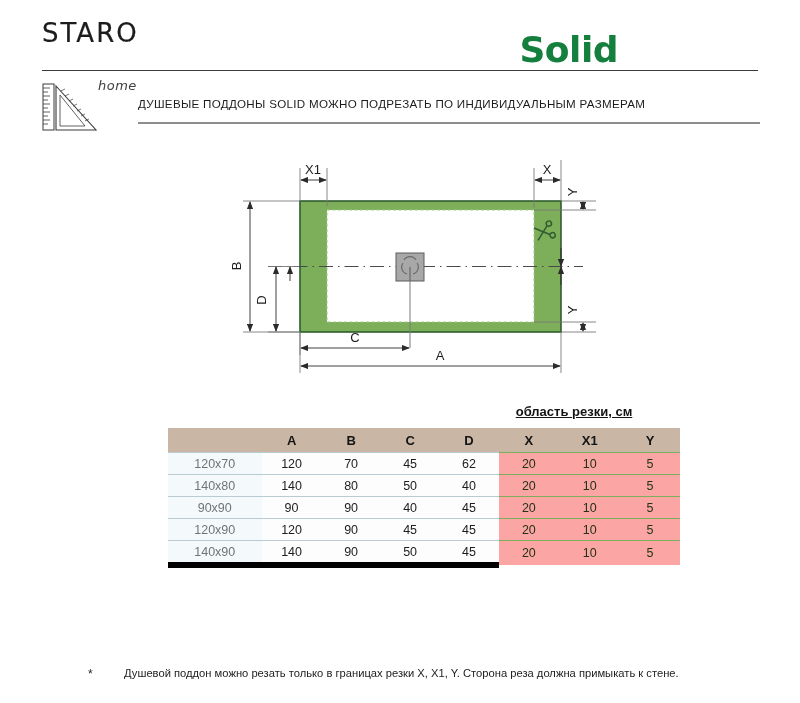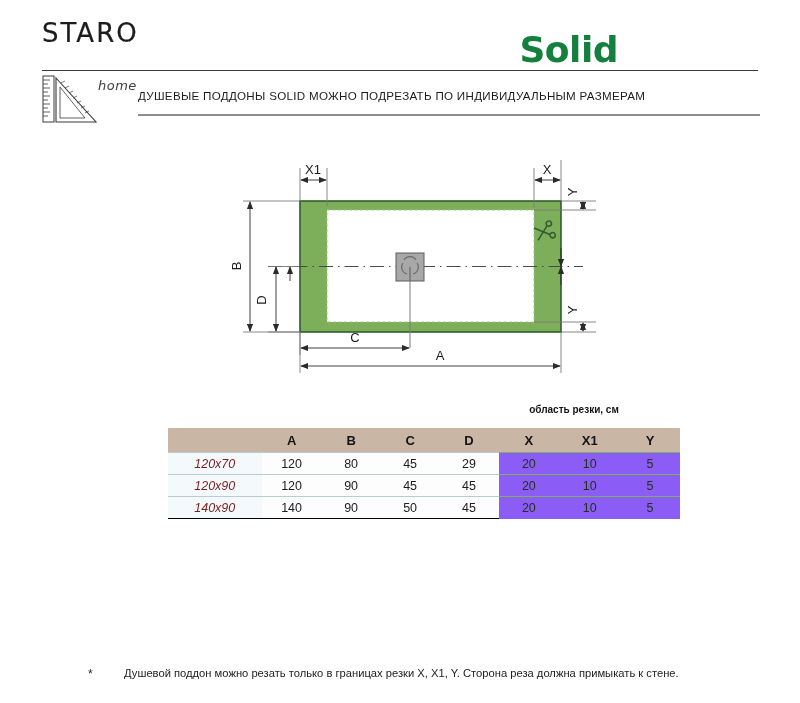--- a/index.html
+++ b/index.html
@@ -67,7 +67,7 @@
   
   #tagline-row {
     position: absolute;
-    left: 0; top: 70px;
+    left: 0; top: 78px;
     width: 758px; height: 62px;
   }
   #ruler-icon {

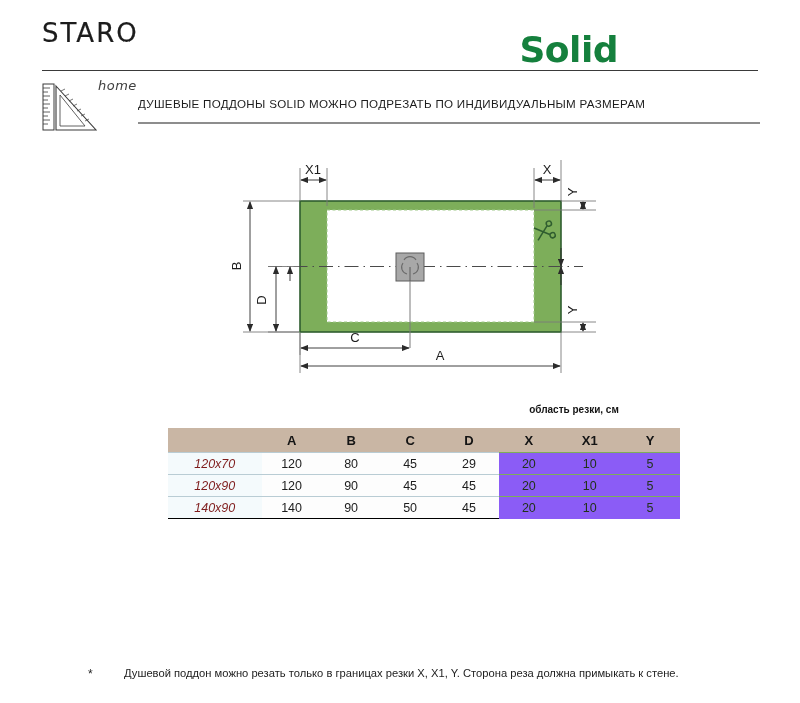--- a/index.html
+++ b/index.html
@@ -111,9 +111,10 @@
     top: 0px;
     width: 212px;
     text-align: center;
-    font-size: 10px;
+    font-size: 13px;
     font-weight: bold;
     color: #141414;
+    text-decoration: underline;
   }
   table.spec {
     position: absolute;

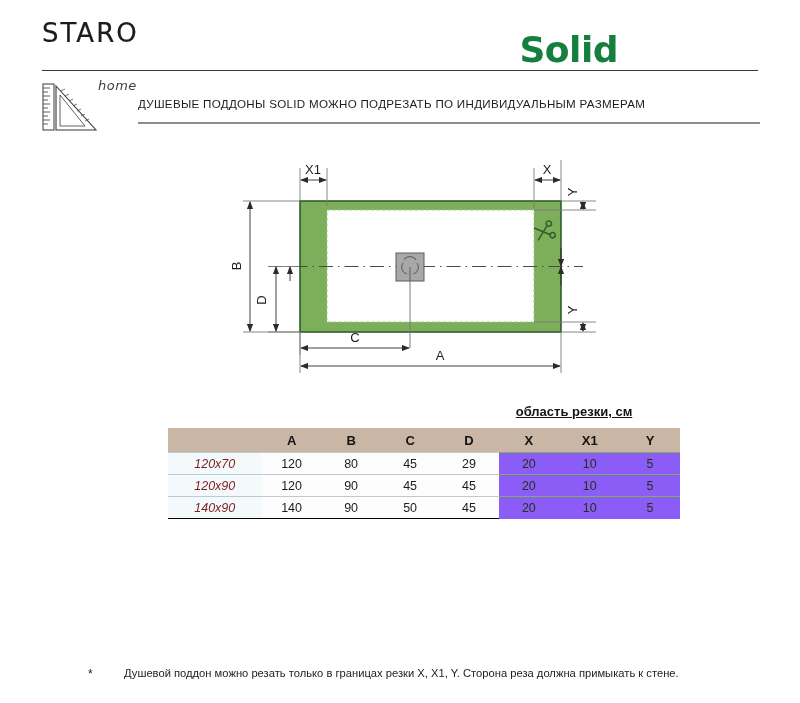--- a/index.html
+++ b/index.html
@@ -146,8 +146,7 @@
   table.spec tr:last-child td { border-bottom: 1px solid #000000; }
   table.spec td.label {
     background: #f4fafc;
-    color: #7f1d1d;
-    font-style: italic;
+    color: #737373;
   }
   table.spec td.cut {
     background: #8b5cf6;

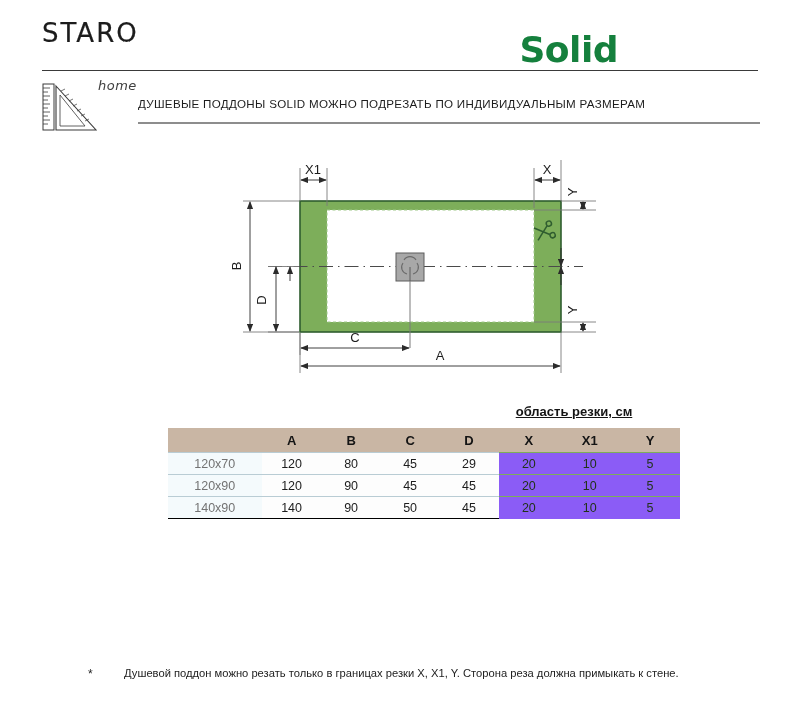--- a/index.html
+++ b/index.html
@@ -360,7 +360,7 @@
         <tr>
           <td class="label">120x70</td>
           <td>120</td>
-          <td>80</td>
+          <td>70</td>
           <td>45</td>
           <td>29</td>
           <td class="cut">20</td>

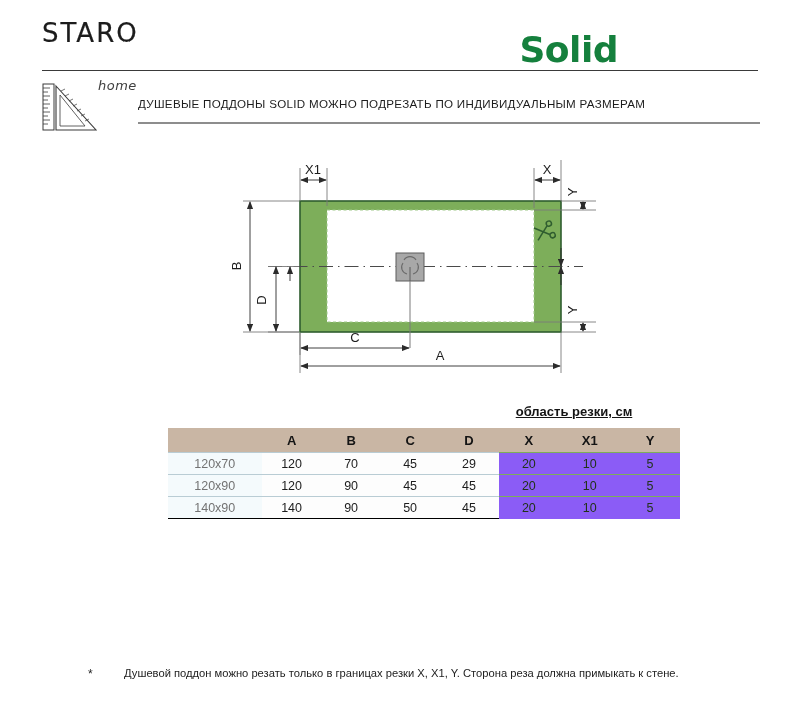--- a/index.html
+++ b/index.html
@@ -362,7 +362,7 @@
           <td>120</td>
           <td>70</td>
           <td>45</td>
-          <td>29</td>
+          <td>62</td>
           <td class="cut">20</td>
           <td class="cut">10</td>
           <td class="cut">5</td>

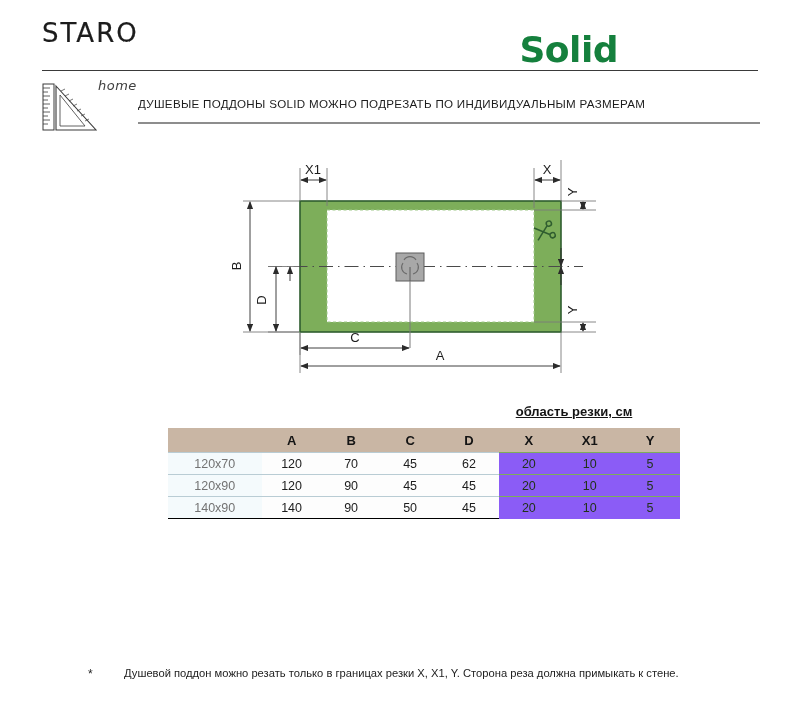--- a/index.html
+++ b/index.html
@@ -149,7 +149,7 @@
     color: #737373;
   }
   table.spec td.cut {
-    background: #8b5cf6;
+    background: #fca5a5;
     color: #22331a;
     border-top: 1px solid #7dae5a;
   }

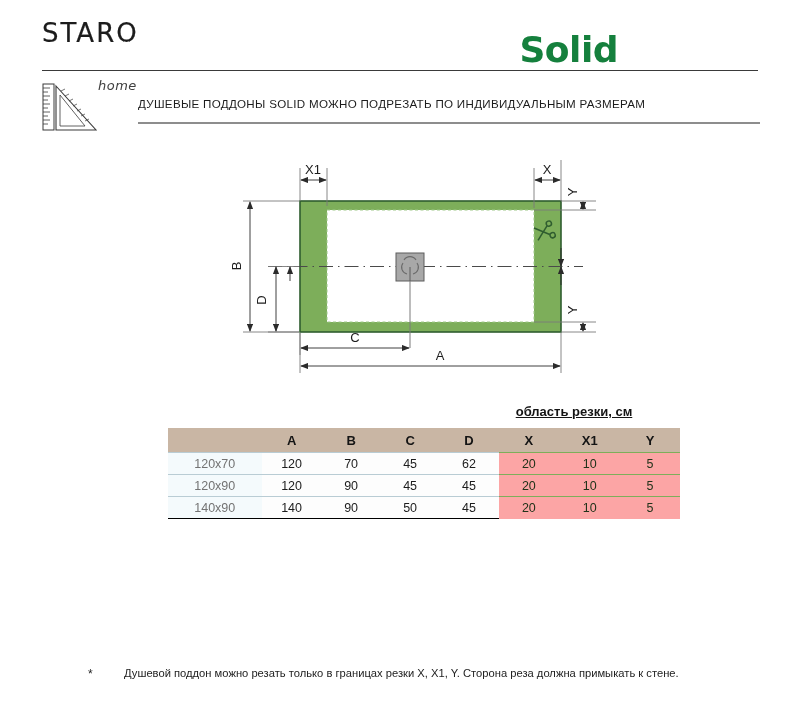--- a/index.html
+++ b/index.html
@@ -368,6 +368,16 @@
           <td class="cut">5</td>
         </tr>
         <tr>
+          <td class="label">140x80</td>
+          <td>140</td>
+          <td>80</td>
+          <td>50</td>
+          <td>40</td>
+          <td class="cut">20</td>
+          <td class="cut">10</td>
+          <td class="cut">5</td>
+        </tr>
+        <tr>
           <td class="label">120x90</td>
           <td>120</td>
           <td>90</td>

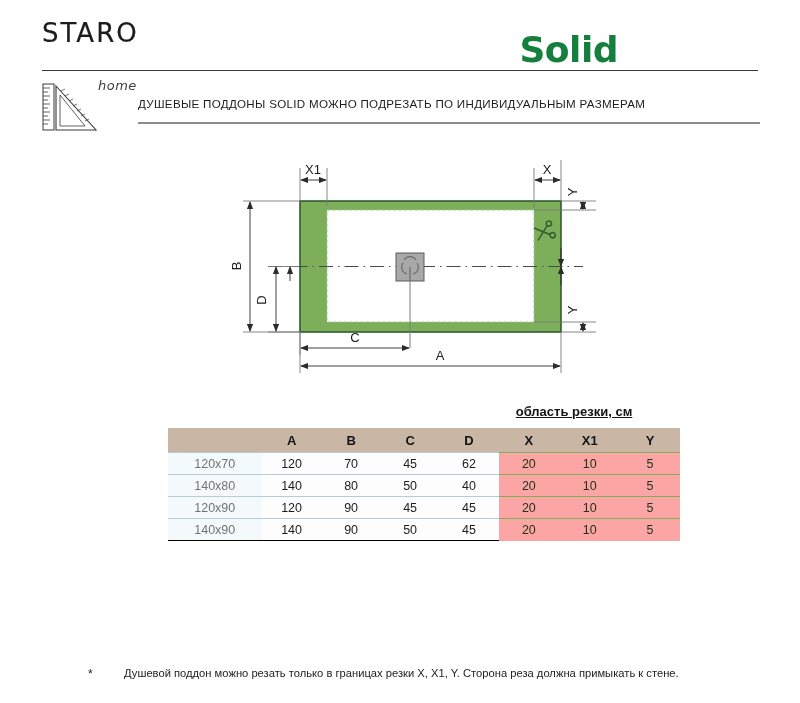--- a/index.html
+++ b/index.html
@@ -378,6 +378,16 @@
           <td class="cut">5</td>
         </tr>
         <tr>
+          <td class="label">90x90</td>
+          <td>90</td>
+          <td>90</td>
+          <td>40</td>
+          <td>45</td>
+          <td class="cut">20</td>
+          <td class="cut">10</td>
+          <td class="cut">5</td>
+        </tr>
+        <tr>
           <td class="label">120x90</td>
           <td>120</td>
           <td>90</td>

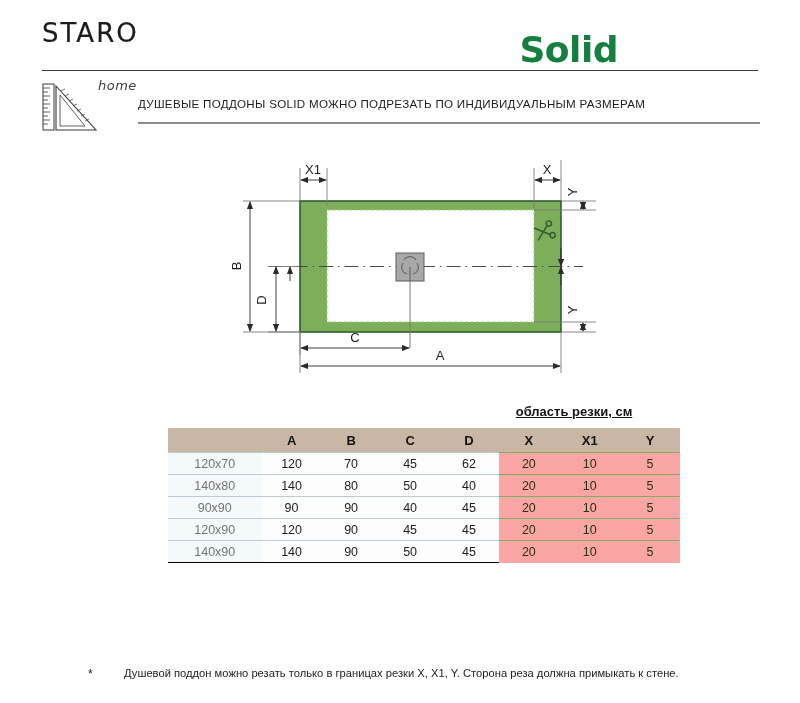--- a/index.html
+++ b/index.html
@@ -143,7 +143,7 @@
     border-top: 1px solid #b9ccd4;
     background: #fdfdfd;
   }
-  table.spec tr:last-child td { border-bottom: 1px solid #000000; }
+  table.spec tr:last-child td { border-bottom: 6px solid #000000; }
   table.spec td.label {
     background: #f4fafc;
     color: #737373;

